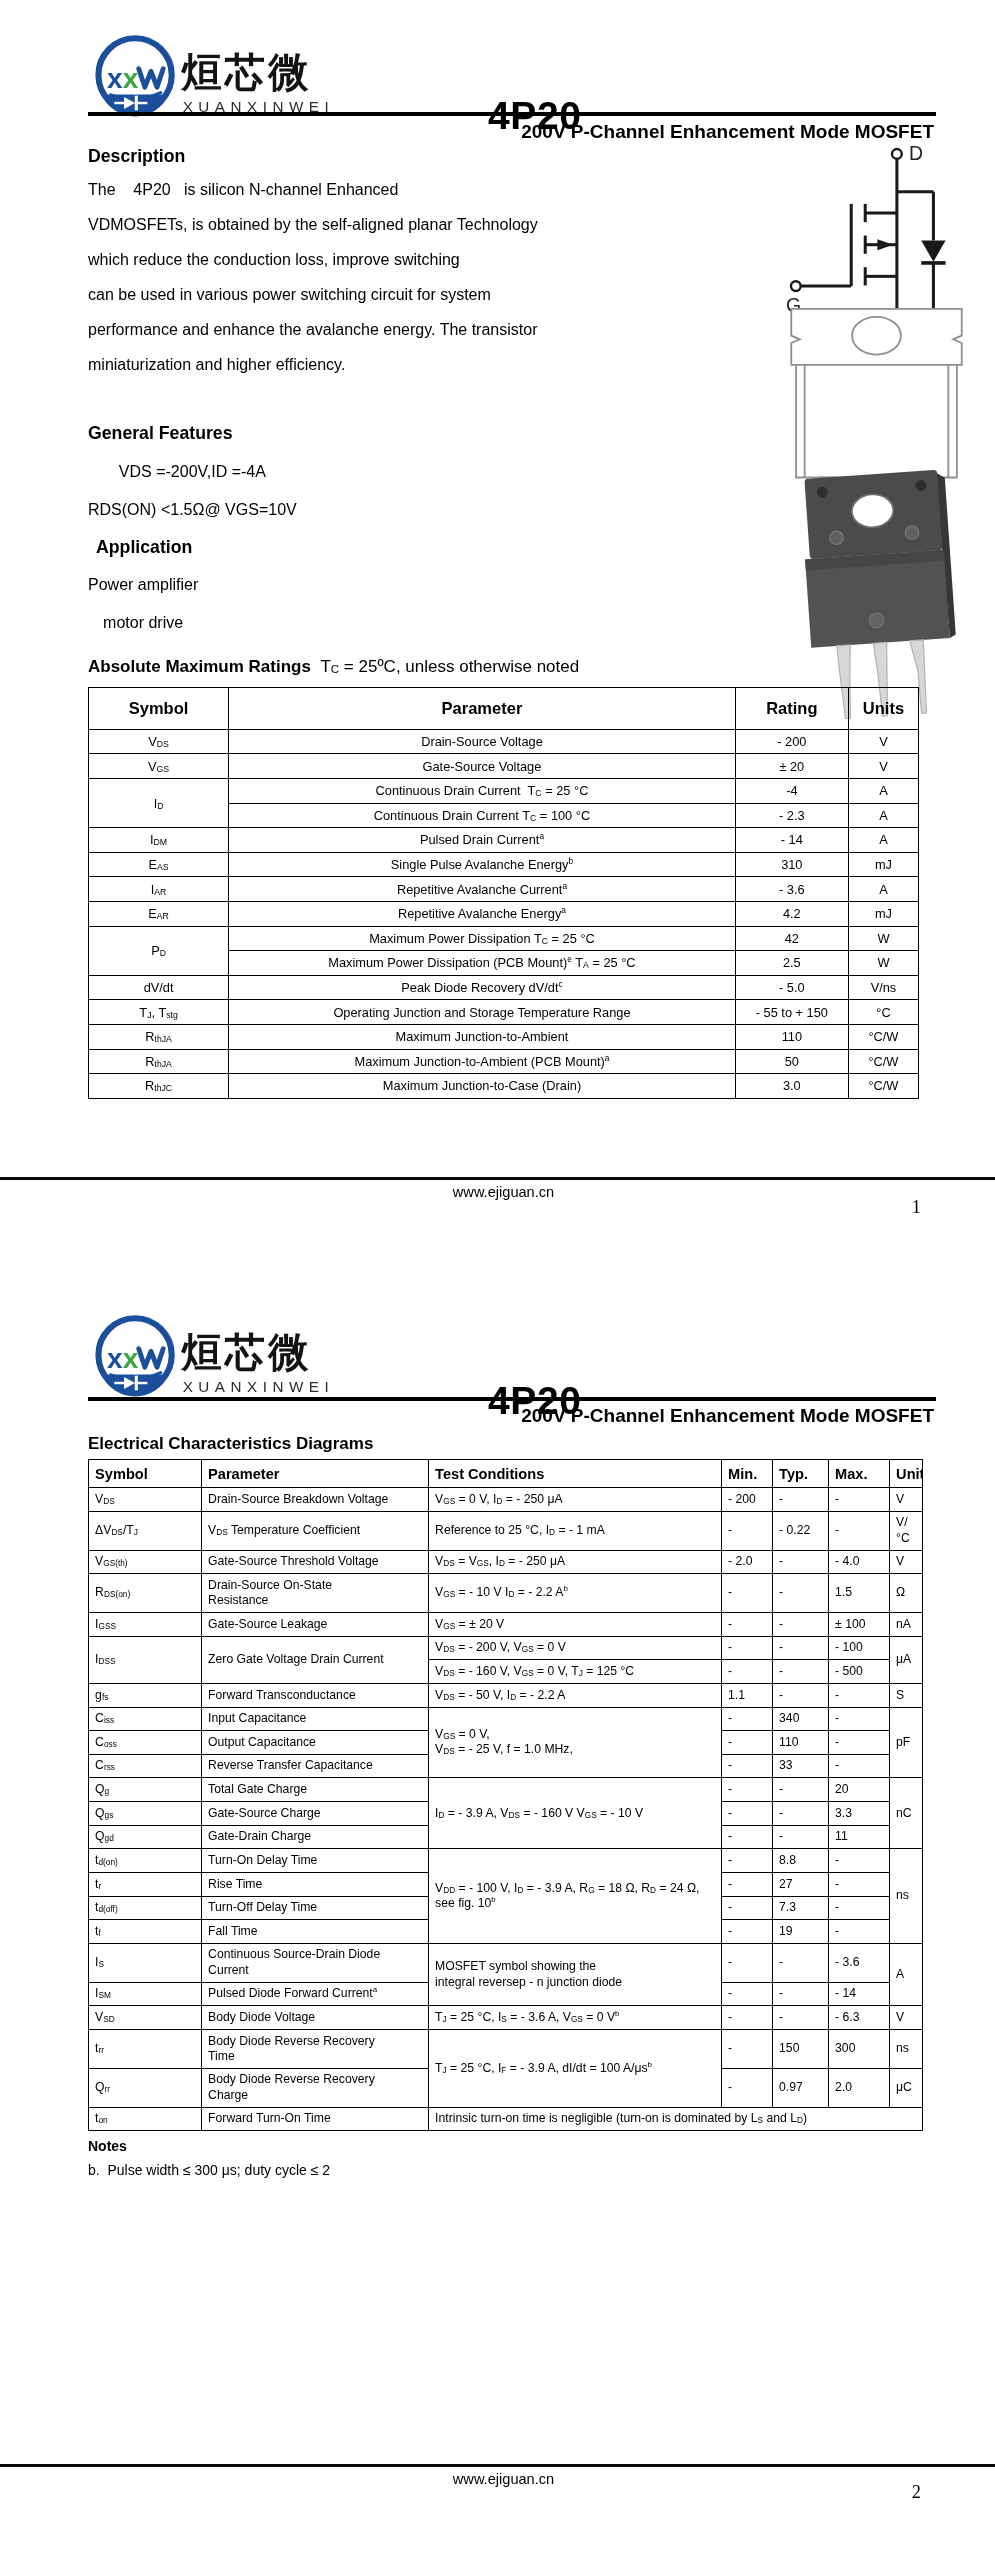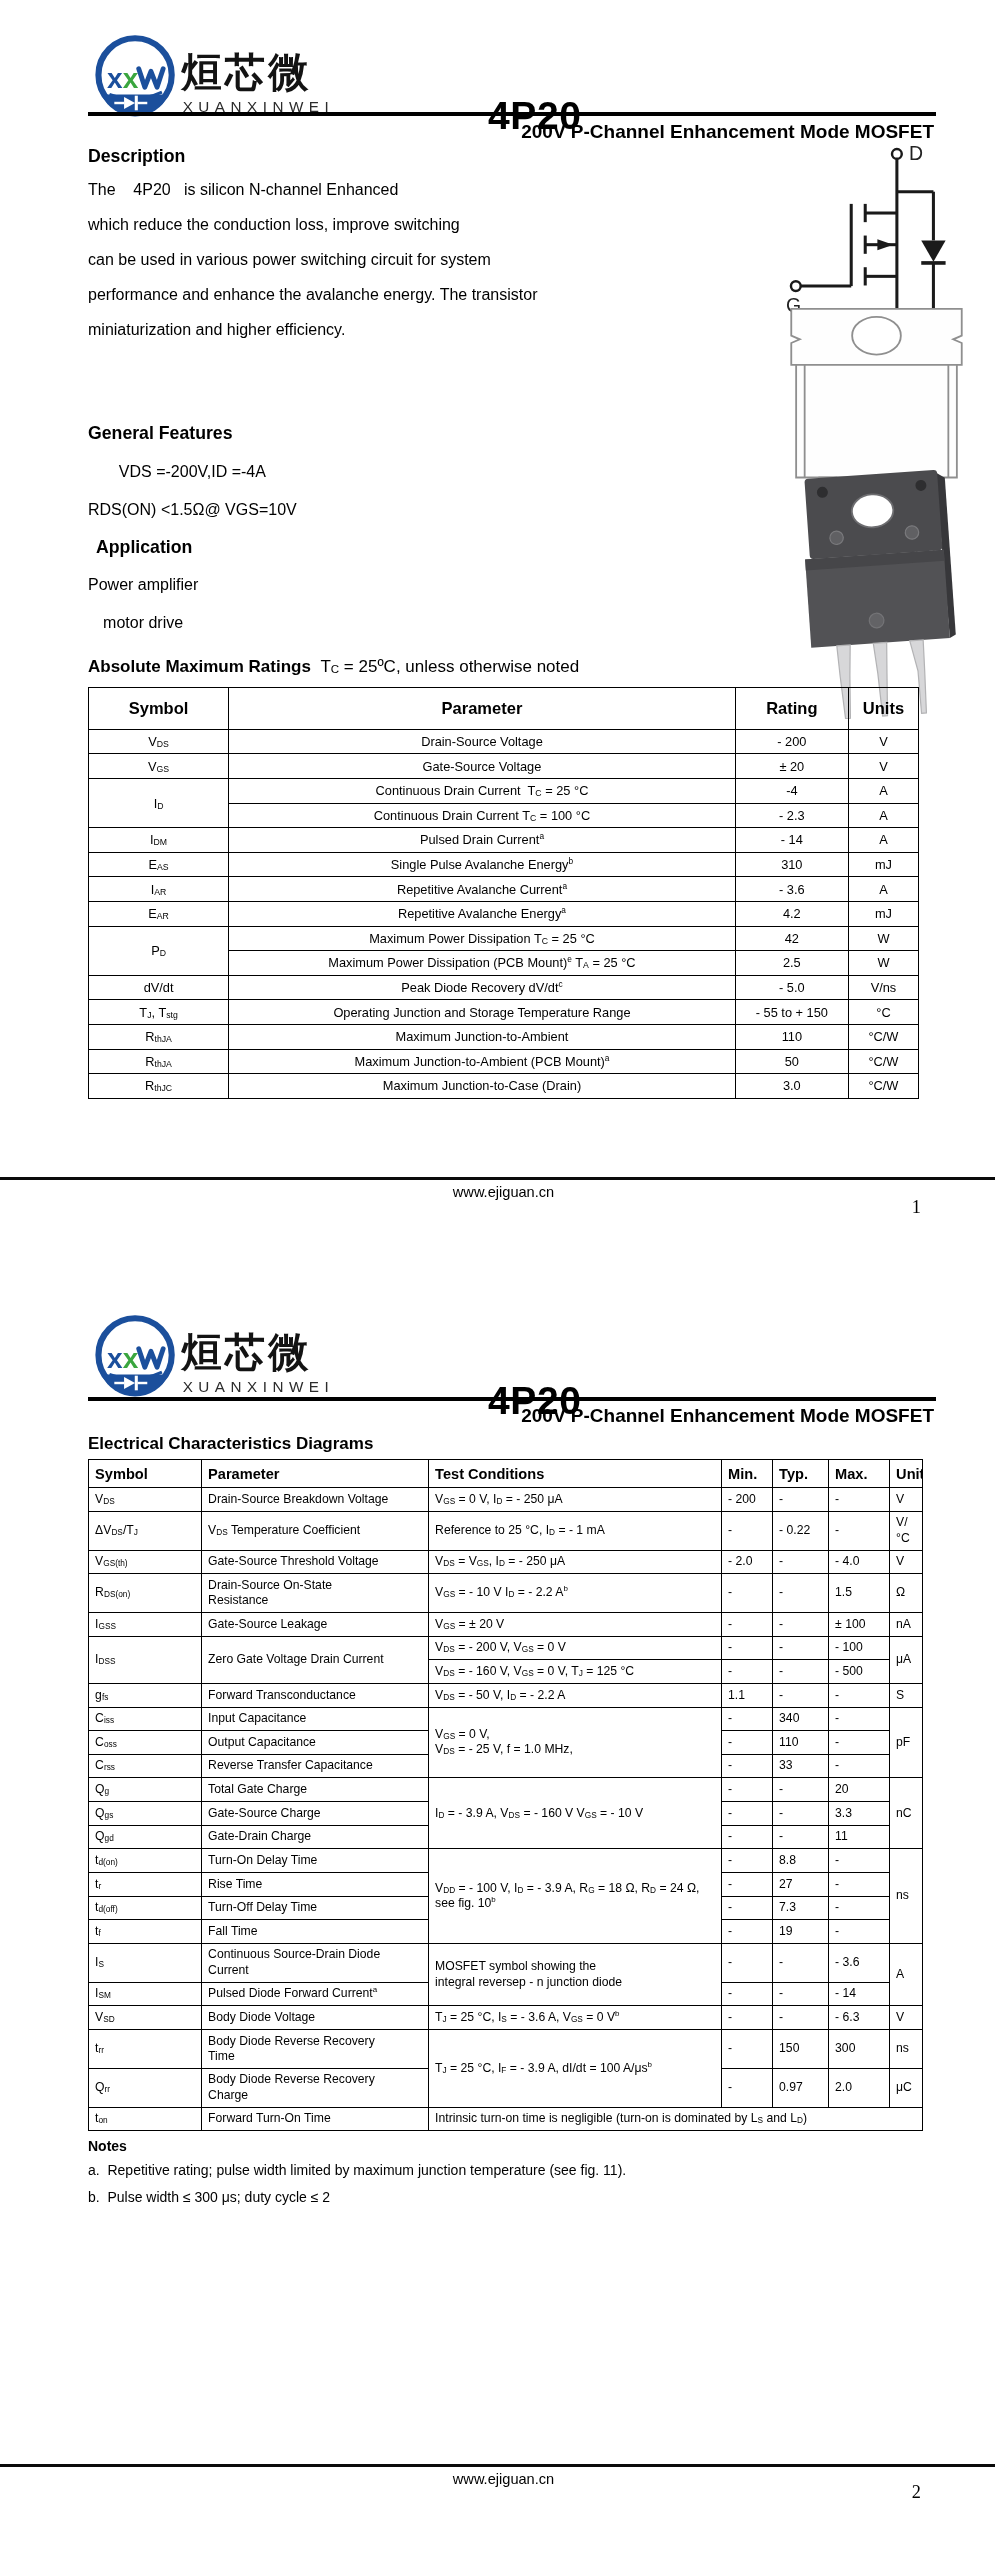--- a/index.html
+++ b/index.html
@@ -83,6 +83,7 @@
   <div class="abs h-section" style="left:88px;top:146px;">Description</div>
   <div class="abs body-lines" style="left:88px;top:172px;">
       <div class="note-item">The&nbsp;&nbsp;&nbsp;&nbsp;4P20&nbsp;&nbsp;&nbsp;is silicon N-channel Enhanced</div>
+      <div class="note-item">VDMOSFETs, is obtained by the self-aligned planar Technology</div>
       <div class="note-item">which reduce the conduction loss, improve switching</div>
       <div class="note-item">can be used in various power switching circuit for system</div>
       <div class="note-item">performance and enhance the avalanche energy. The transistor</div>

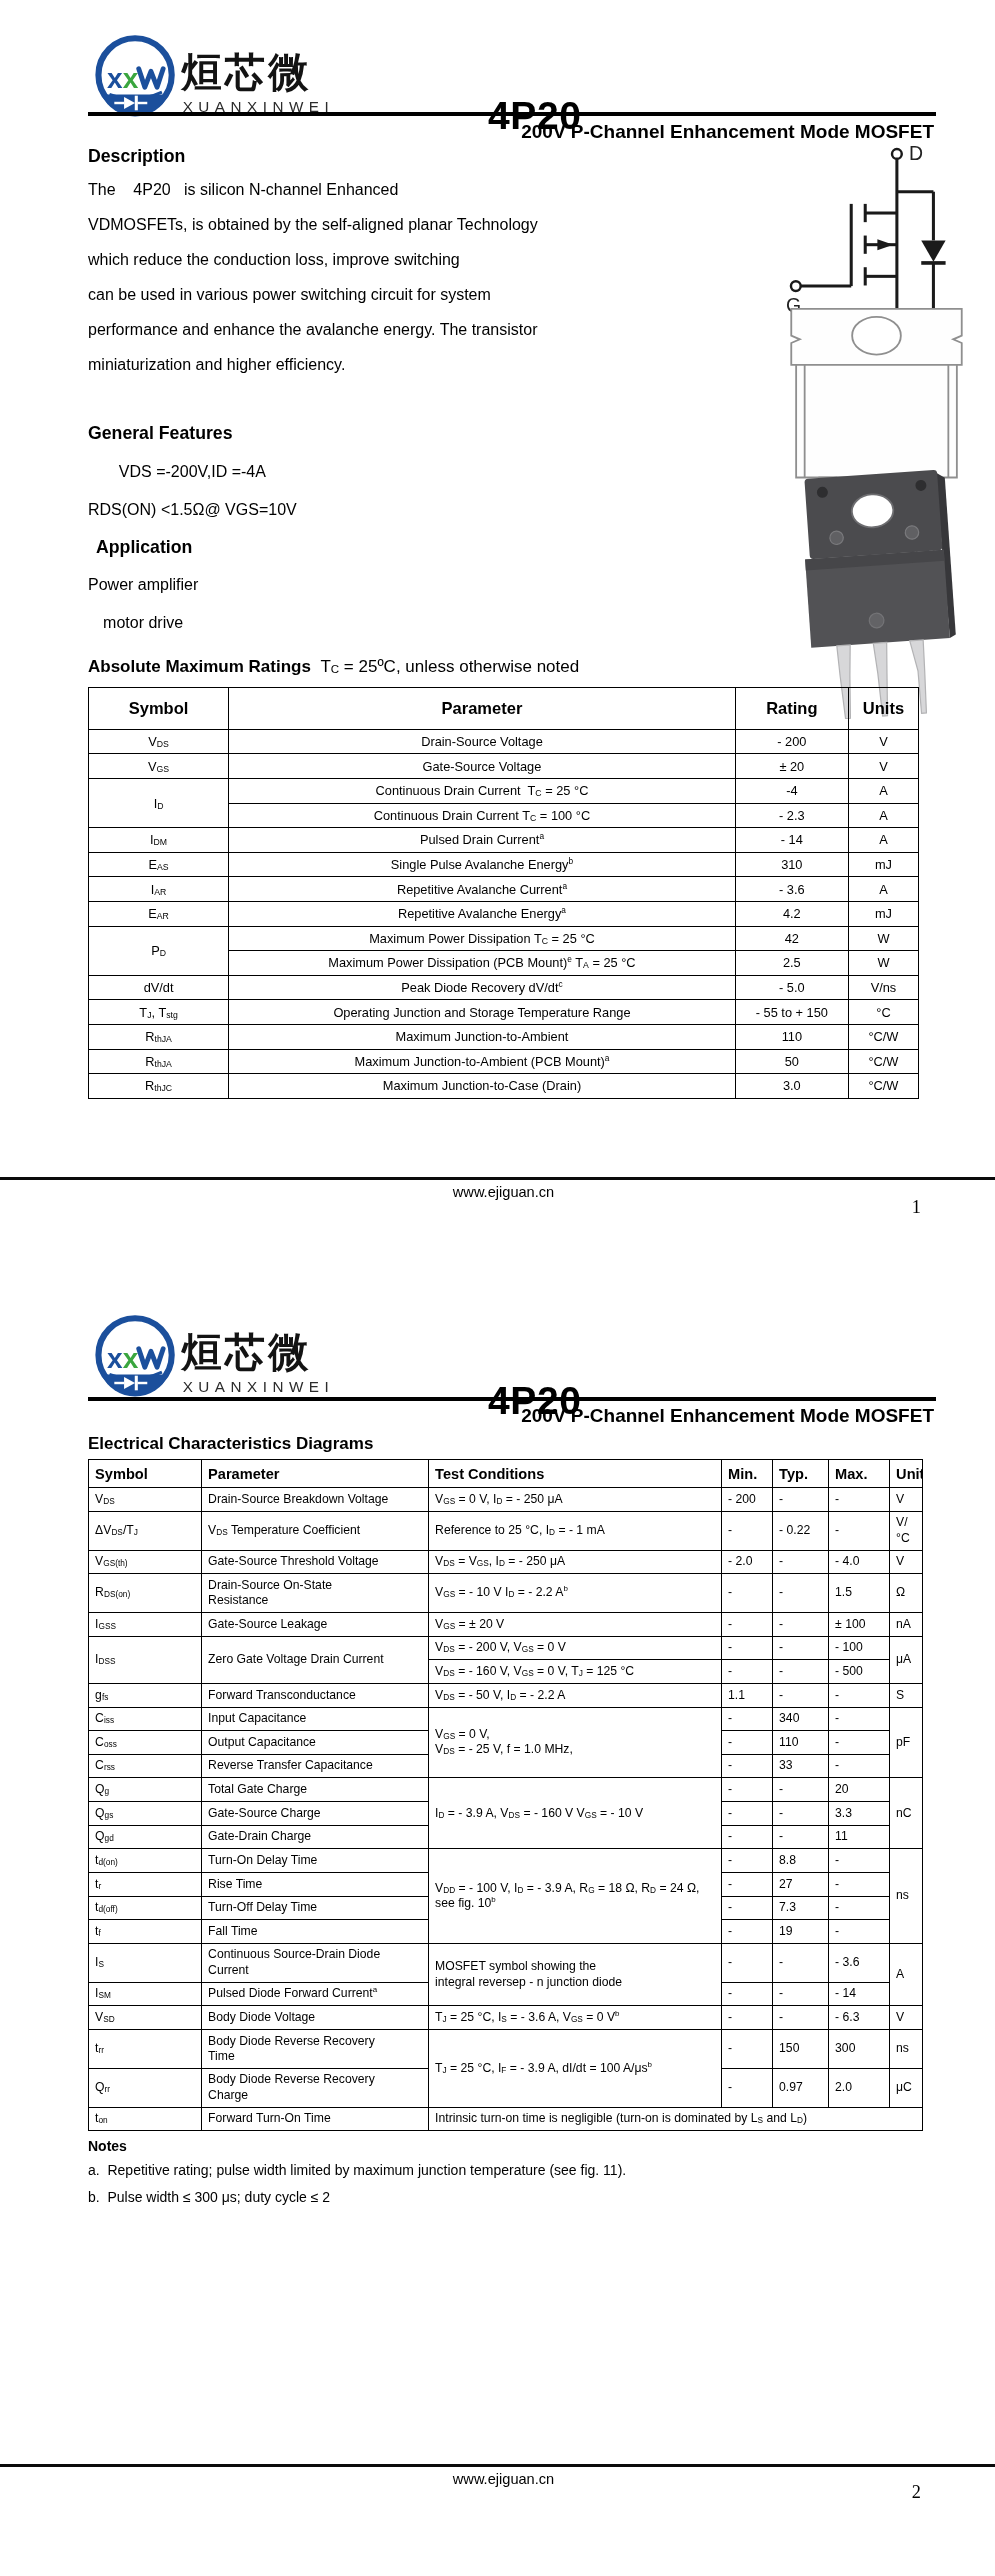--- a/index.html
+++ b/index.html
@@ -539,7 +539,6 @@
     <div class="notes-block">
       <div class="notes-title">Notes</div>
       <div>
-          <div class="note-item">a.&nbsp; Repetitive rating; pulse width limited by maximum junction temperature (see fig. 11).</div>
           <div class="note-item">b.&nbsp; Pulse width ≤ 300 μs; duty cycle ≤ 2</div>
         </div>
     </div>

